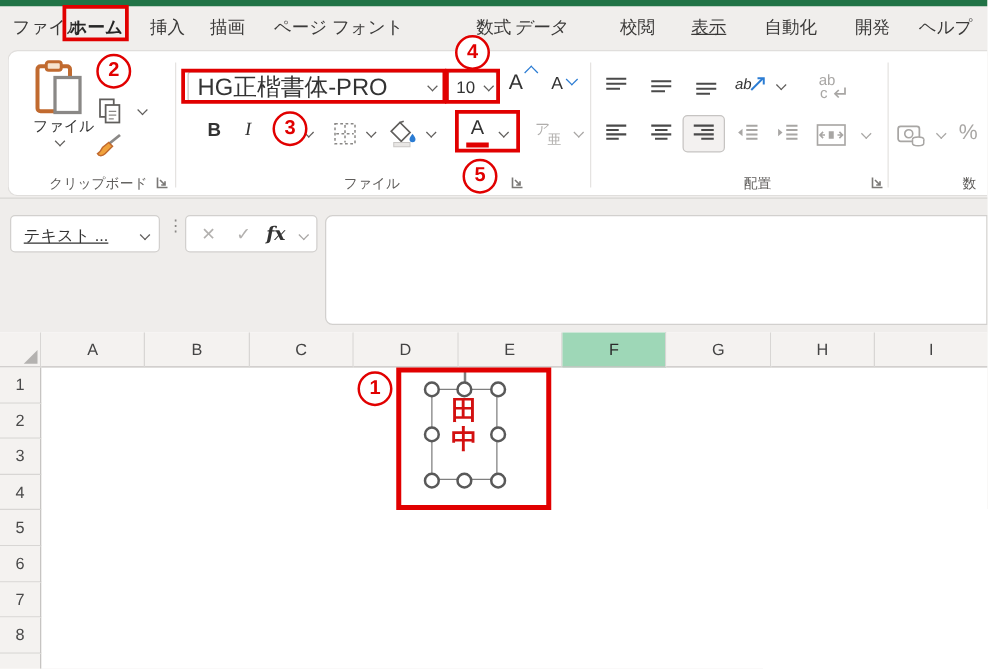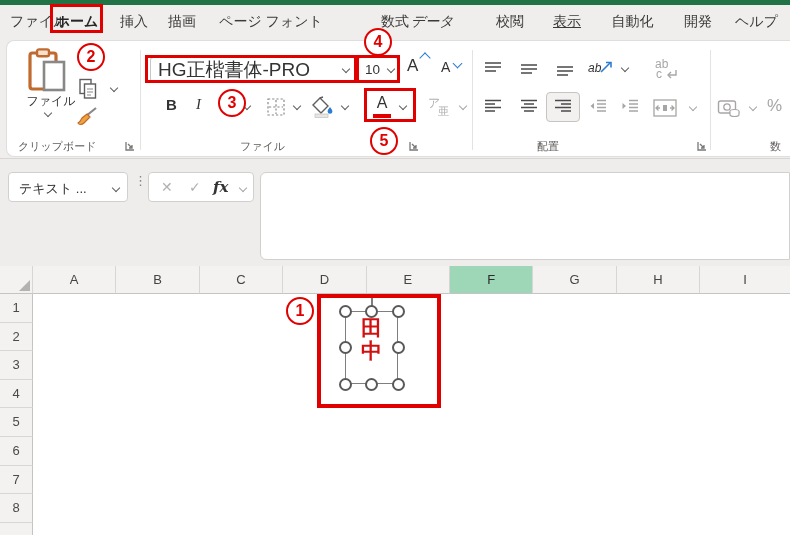--- a/index.html
+++ b/index.html
@@ -16,7 +16,7 @@
   
   .panel { left:6px; top:40px; width:784px; height:117px; background:#ffffff; border:1px solid #e0dedc; border-right:none; border-radius:8px 0 0 8px; }
   .vdiv { top:50px; height:100px; width:1px; background:#e5e3e1; }
-  .grouplabel { top:139px; height:15px; font-size:11px; color:#5f5d5b; text-align:left; white-space:nowrap; }
+  .grouplabel { top:139px; height:15px; font-size:11px; color:#5f5d5b; text-align:right; white-space:nowrap; }
   .btxt { font-size:15px; color:#333; }
   .chev { display:inline-block; width:7px; height:7px; }
   .chev::after { content:""; display:block; width:5px; height:5px; border-right:1.4px solid #605e5c; border-bottom:1.4px solid #605e5c; transform:rotate(45deg); margin:0 auto; }

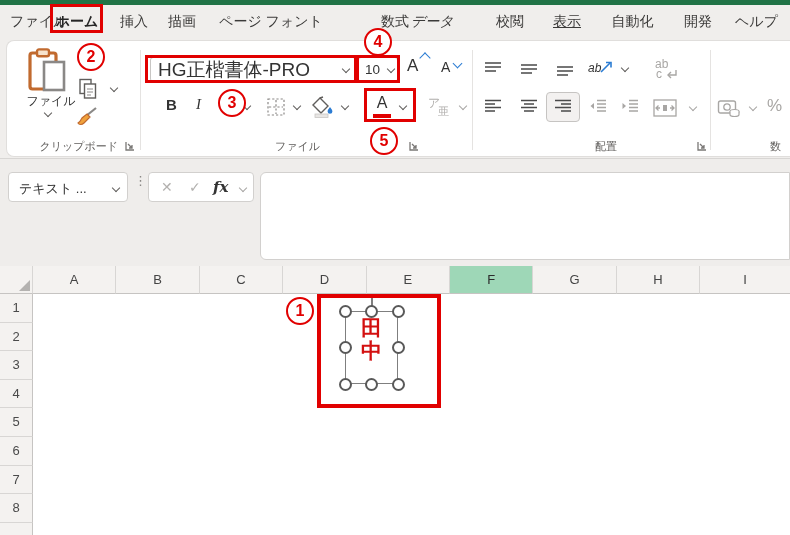--- a/index.html
+++ b/index.html
@@ -271,7 +271,7 @@
 
   <div class="abs fmrow"></div>
   <div class="abs whitebox" style="left:8px;top:172px;width:120px;height:30px;">
-    <span style="position:absolute;left:10px;top:7px;font-size:13px;color:#333;">テキスト ...</span>
+    <span style="position:absolute;left:10px;top:7px;font-size:13px;color:#333;text-decoration:underline;">テキスト ...</span>
     <span class="chev" style="position:absolute;right:8px;top:12px;"></span>
   </div>
   <div class="abs" style="left:134px;top:177px;width:4px;color:#8a8886;font-size:13px;line-height:7px;">⋮</div>

